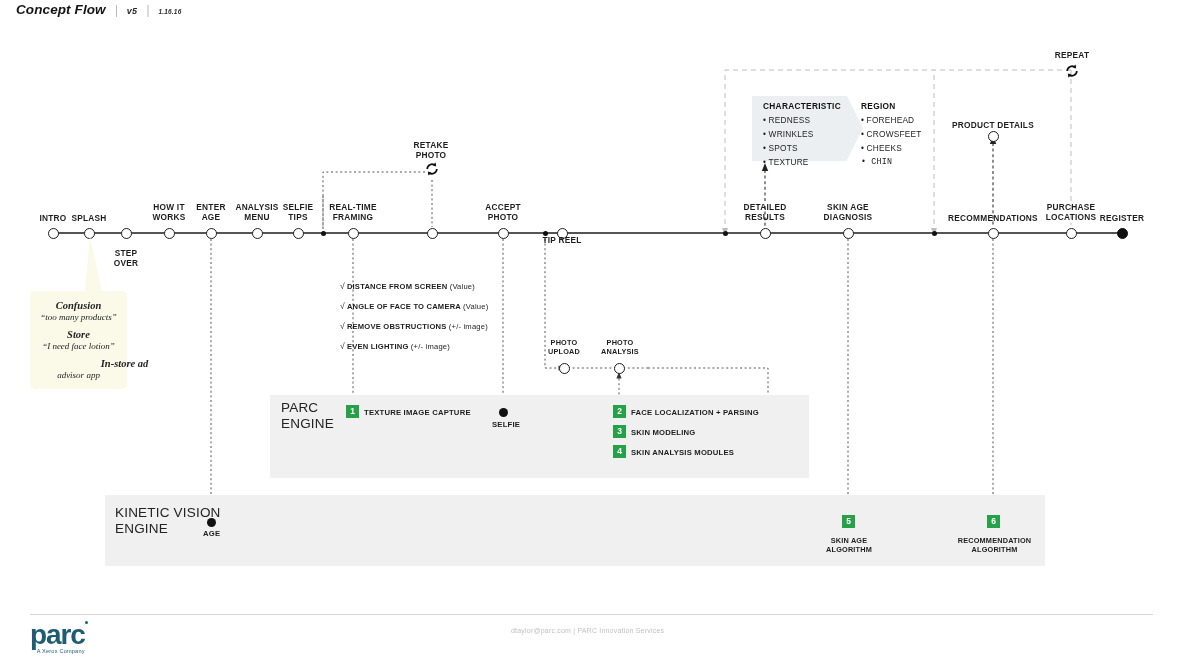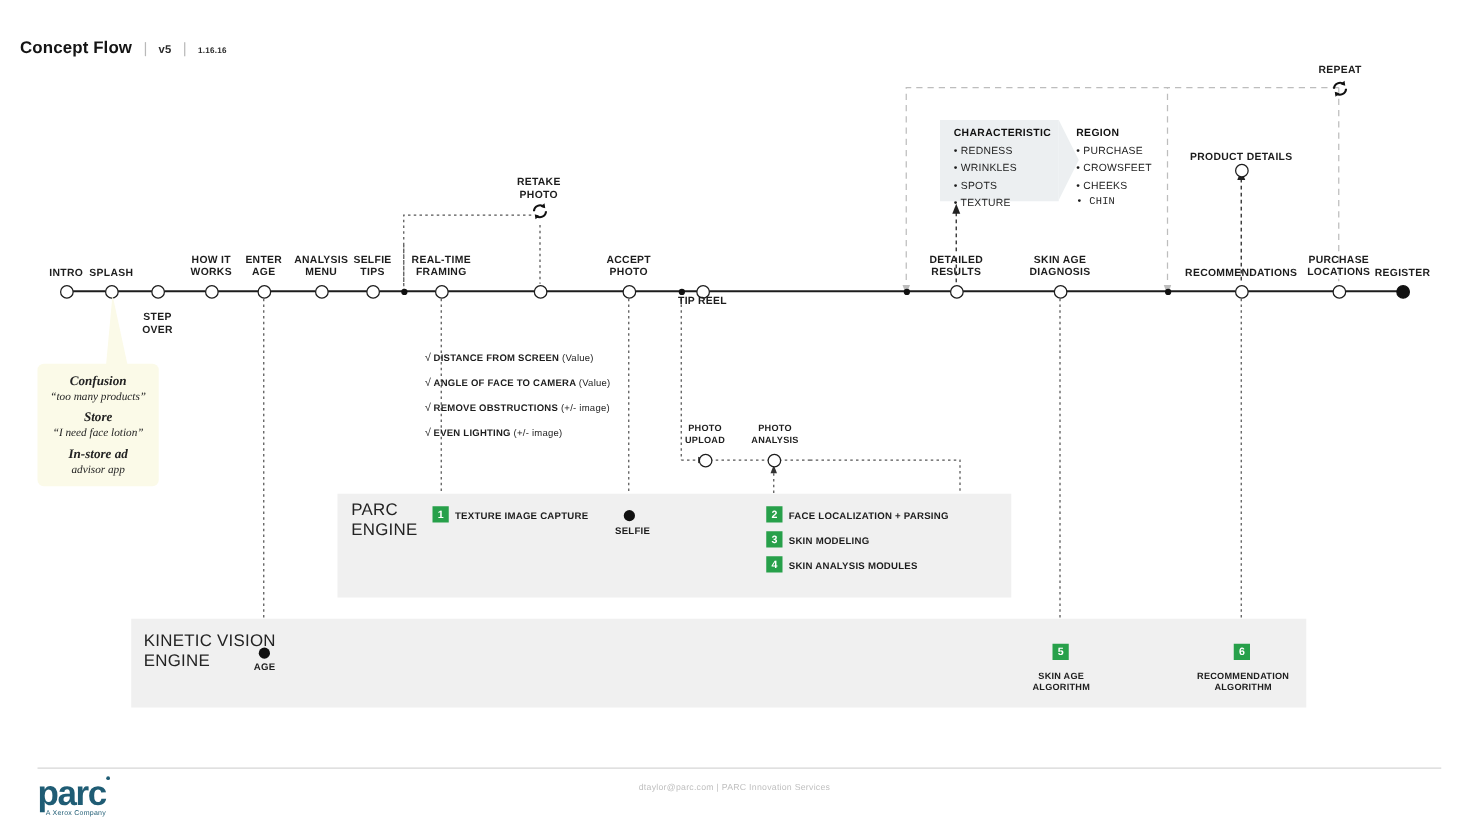--- a/index.html
+++ b/index.html
@@ -12,7 +12,7 @@
   #stage{position:absolute;left:0;top:0;width:1185px;height:668px;}
 
   
-  .hdr{position:absolute;left:16px;top:30px;display:flex;align-items:baseline;gap:9px;}
+  .hdr{position:absolute;left:16px;top:2px;display:flex;align-items:baseline;gap:9px;font-style:italic;}
   .hdr-title{font-size:13.5px;font-weight:bold;letter-spacing:.1px;color:#141414;}
   .hdr-sep{color:#b9b9b9;font-size:12px;font-weight:300;}
   .hdr-ver{font-size:9px;font-weight:bold;color:#2a2a2a;letter-spacing:.2px;}

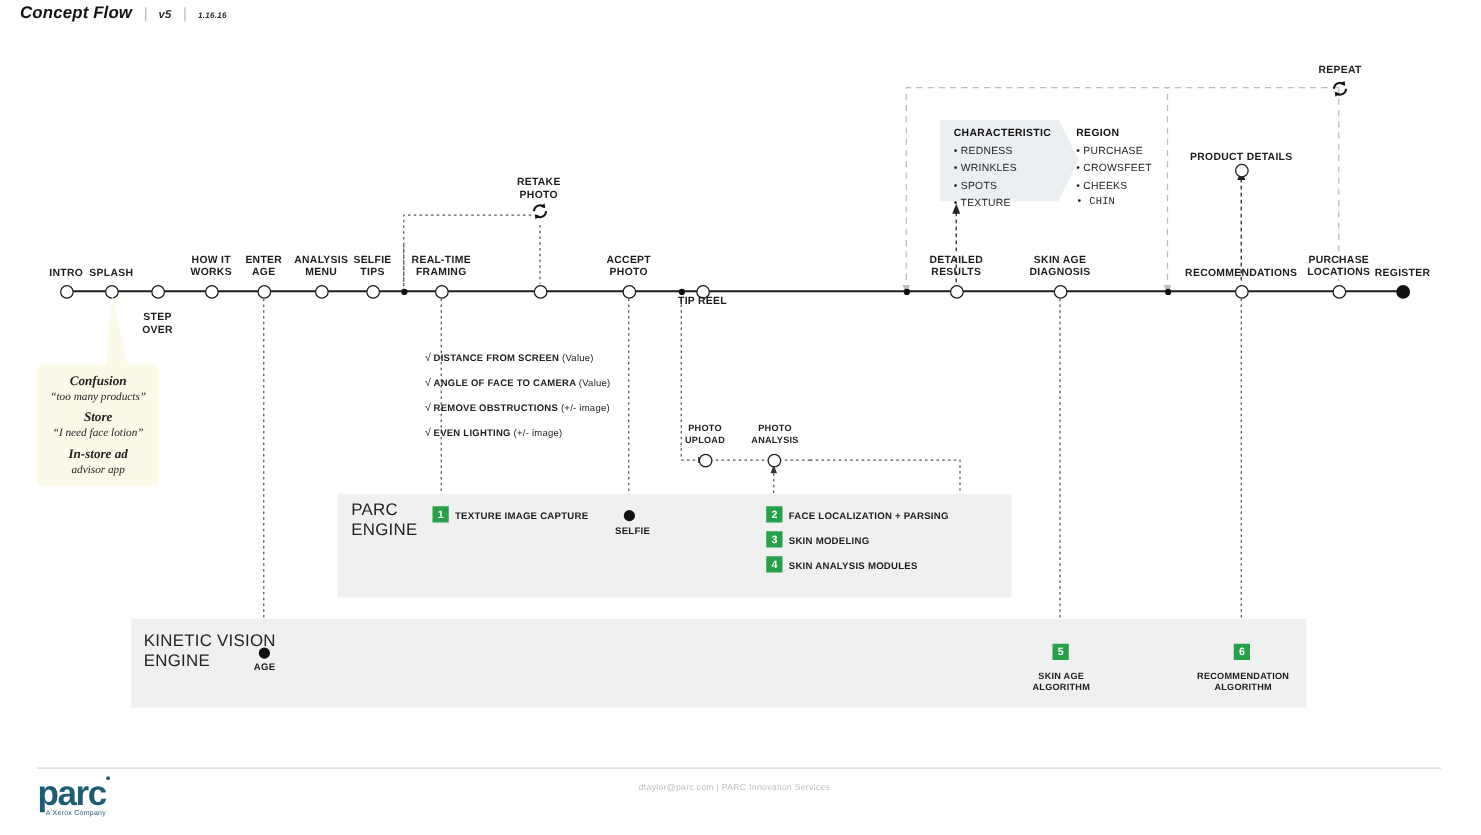--- a/index.html
+++ b/index.html
@@ -253,7 +253,7 @@
     </div>
   <div class="colhdr" style="left:861px;top:101px;">REGION</div>
   <div id="reg-items">
-      <div class="colitem" style="left: 861px; top: 115px;">• PURCHASE</div>
+      <div class="colitem" style="left: 861px; top: 115px;">• FOREHEAD</div>
       <div class="colitem" style="left: 861px; top: 129px;">• CROWSFEET</div>
       <div class="colitem" style="left: 861px; top: 143px;">• CHEEKS</div>
       <div class="colitem" style="left: 861px; top: 157px; font-family: Liberation Mono, monospace;">• CHIN</div>

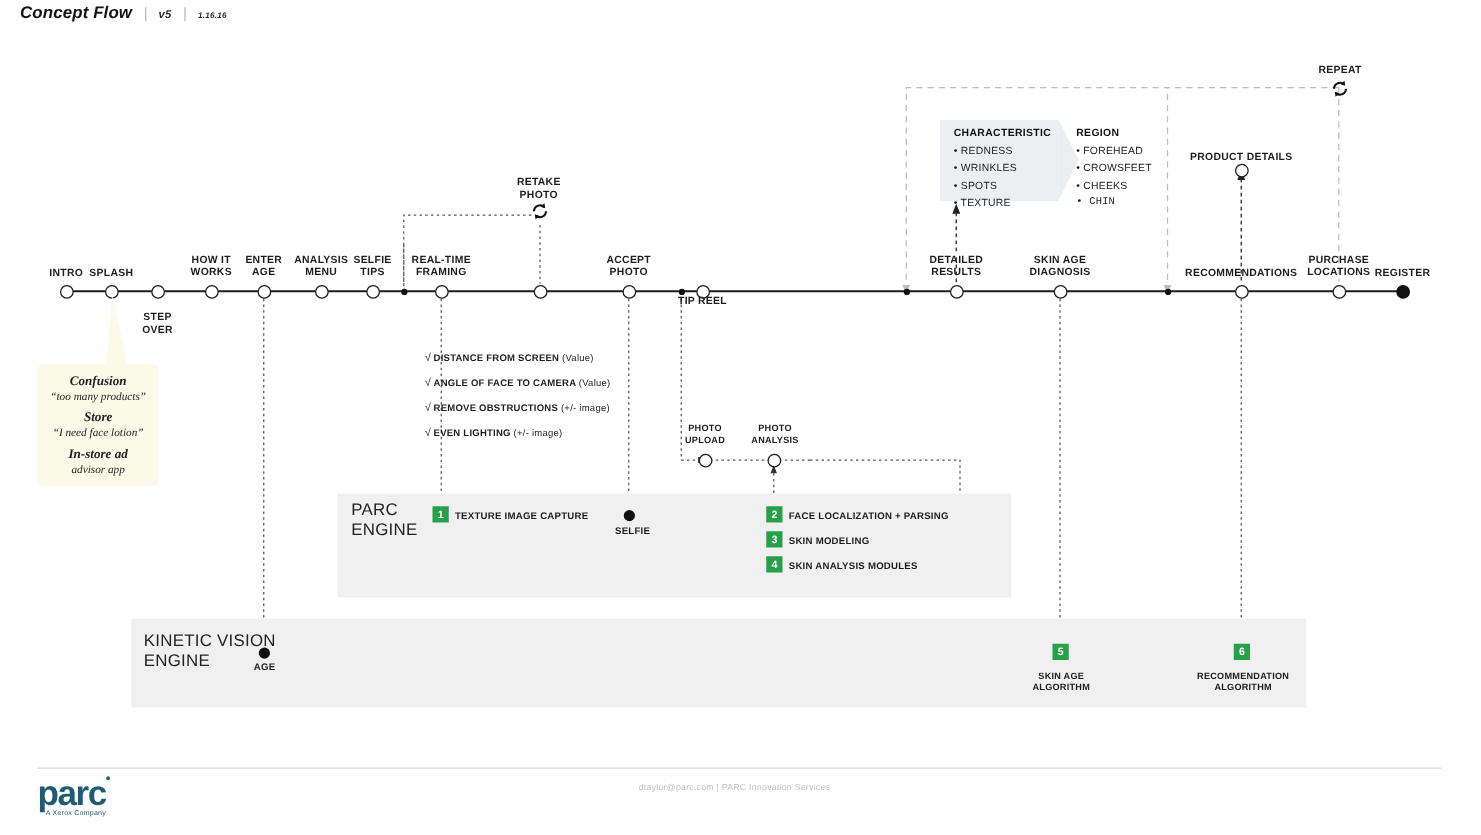--- a/index.html
+++ b/index.html
@@ -225,7 +225,7 @@
     <div class="ln s" style="top:21px;">“too many products”</div>
     <div class="ln b" style="top:38px;">Store</div>
     <div class="ln s" style="top:50px;">“I need face lotion”</div>
-    <div class="ln b" style="top:67px;">In-store ad</div>
+    <div class="ln b" style="top:67px;padding-left:46px;">In-store ad</div>
     <div class="ln s" style="top:79px;">advisor app</div>
   </div>
 

